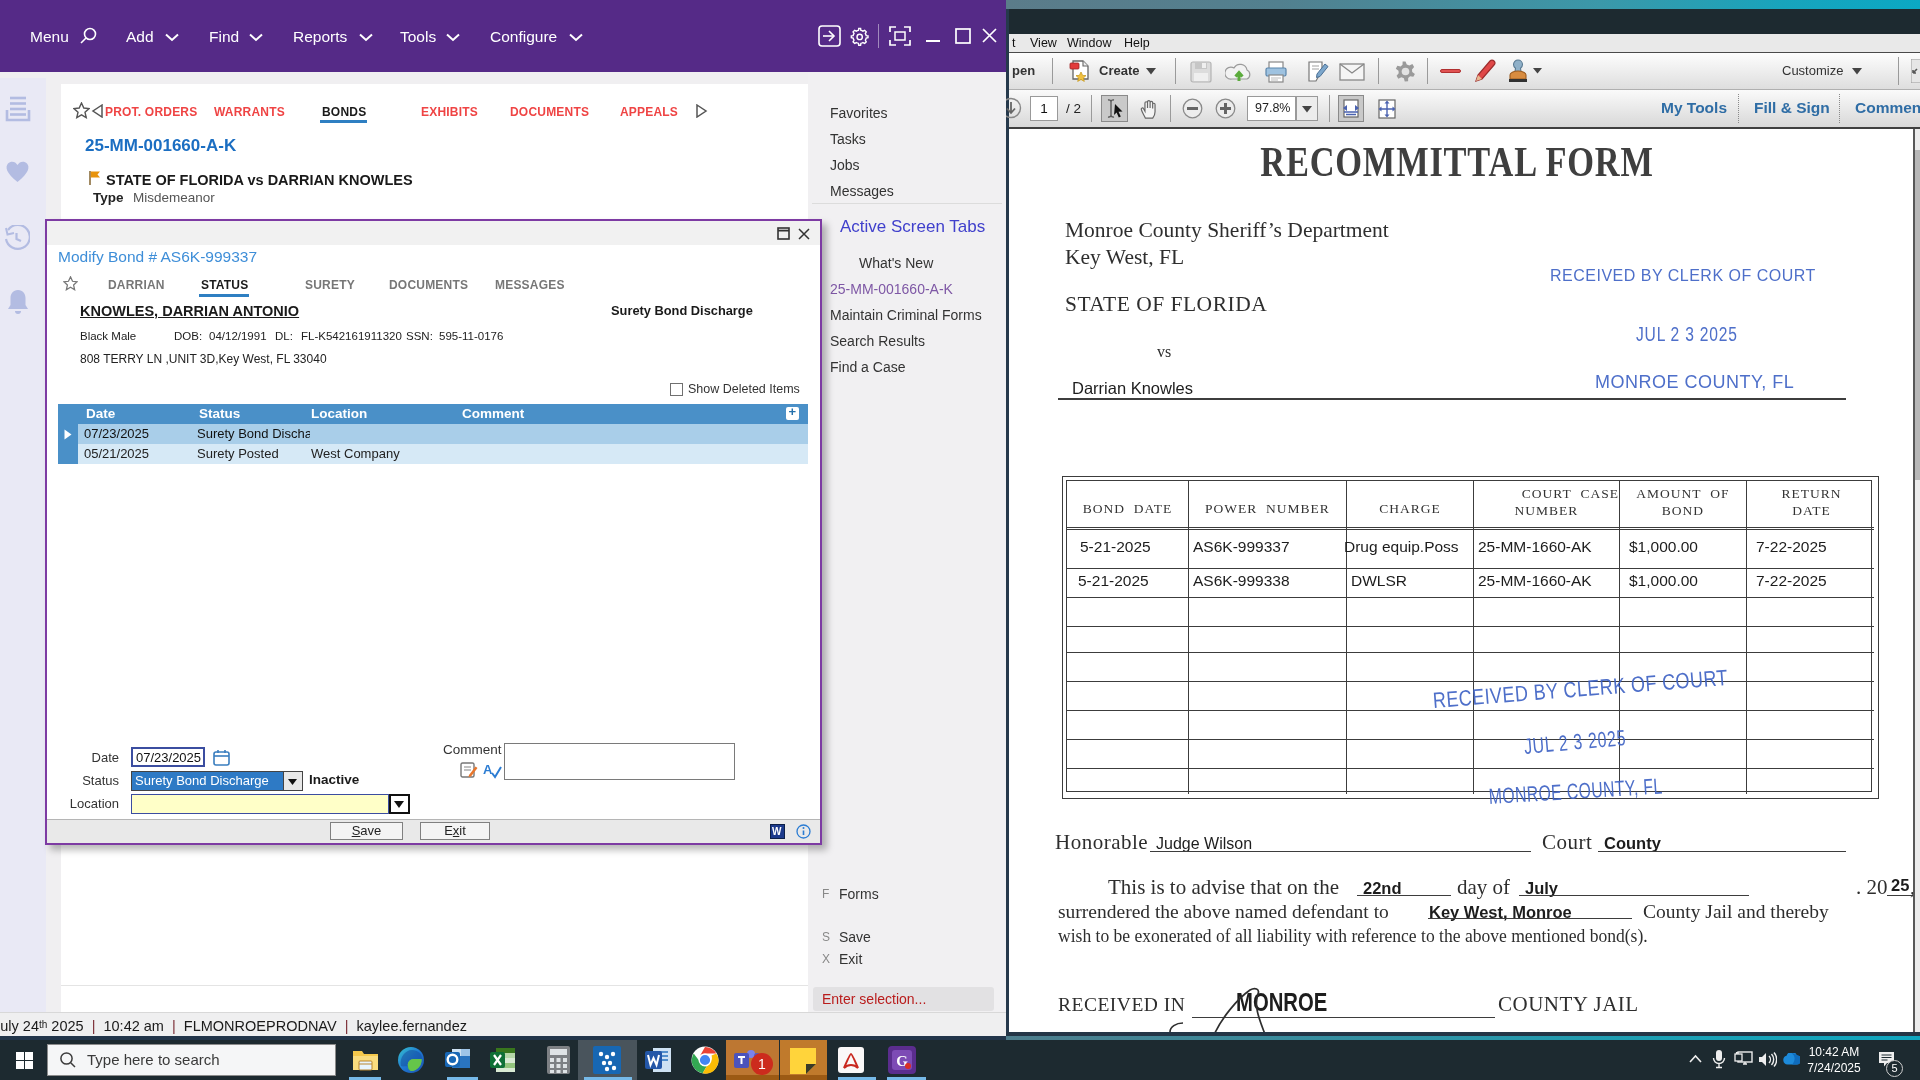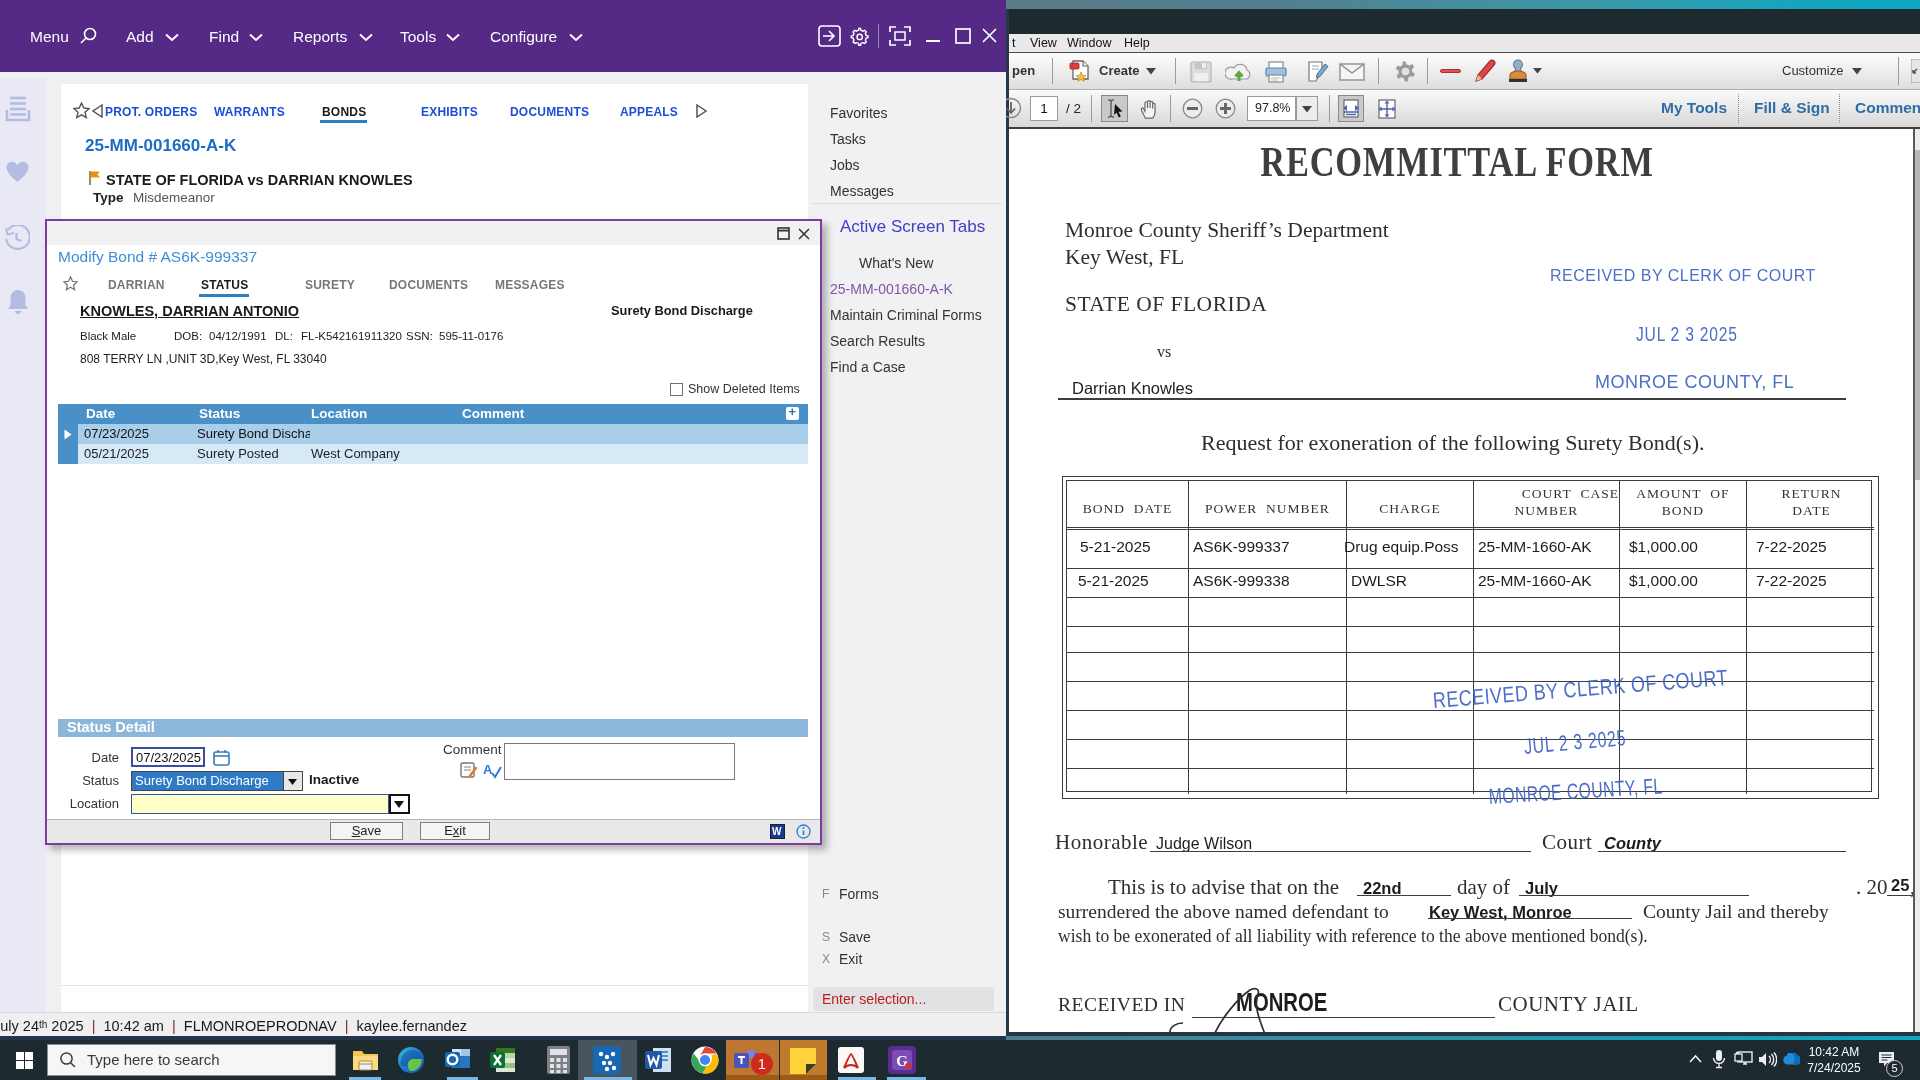--- a/index.html
+++ b/index.html
@@ -15,7 +15,7 @@
   #rpanel { position:absolute; left:808px; top:72px; width:198px; height:940px; background:#f1f0f2; }
   #statusbar { position:absolute; left:0; top:1012px; width:1006px; height:24px; background:#efeff0; border-top:1px solid #d8d8d8; }
   #appbottom { position:absolute; left:0; top:1036px; width:1006px; height:4px; background:#22354a; }
-  .tabtxt { position:absolute; font-size:12px; color:#1d4ed8; letter-spacing:0.2px; font-weight:600; }
+  .tabtxt { position:absolute; font-size:12px; color:#ef4444; letter-spacing:0.2px; font-weight:600; }
   .rp-item { position:absolute; left:22px; font-size:14px; color:#333; }
   
   #dlg { position:absolute; left:45px; top:219px; width:777px; height:626px; background:#fff; border:2px solid #7d3ba3; box-shadow:5px 5px 7px rgba(0,0,0,0.28); }

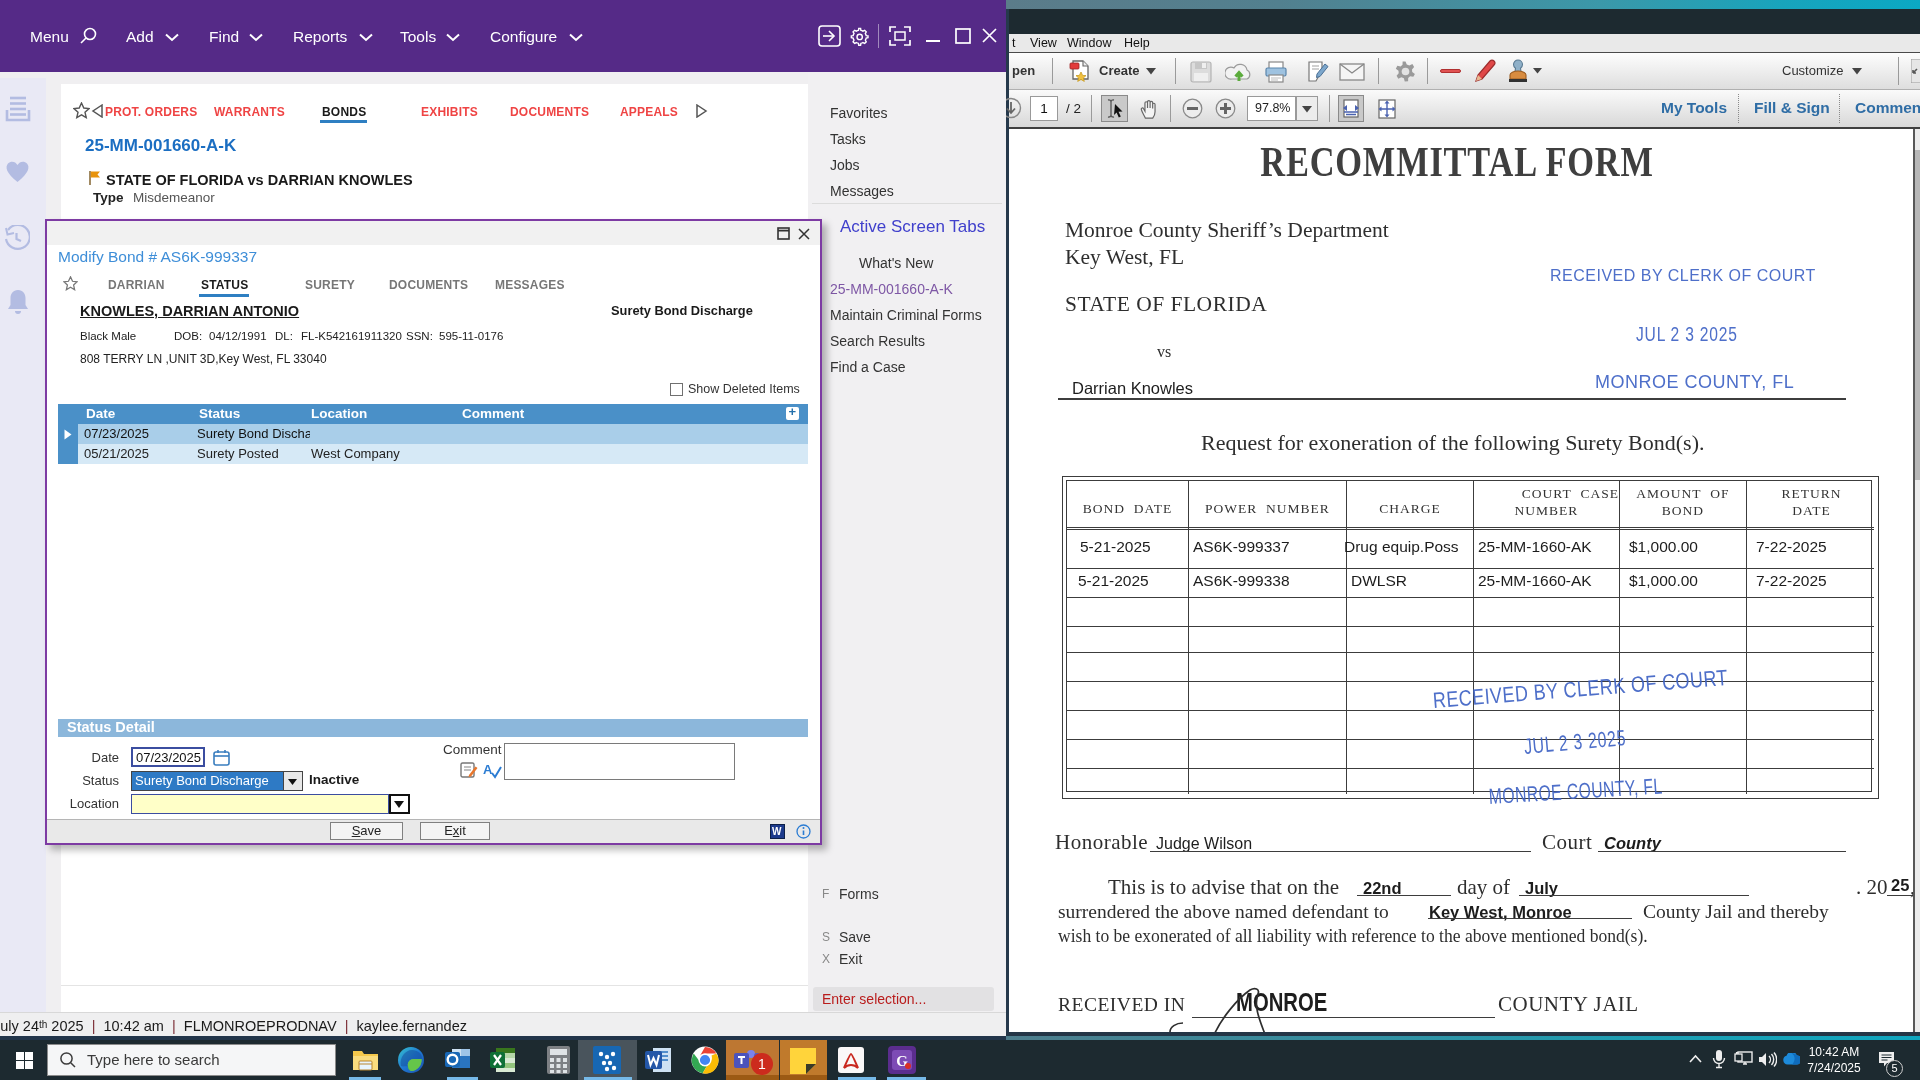--- a/index.html
+++ b/index.html
@@ -404,7 +404,6 @@
     <div class="stamp abs" style="left:541px;top:138px;font-size:16px;letter-spacing:0.5px;">RECEIVED BY CLERK OF COURT</div>
     <div class="stamp abs" style="left:627px;top:194px;font-size:20px;letter-spacing:1px;transform:scaleX(0.78);transform-origin:left top;">JUL 2 3  2025</div>
     <div class="stamp abs" style="left:586px;top:243px;font-size:18px;letter-spacing:0.5px;">MONROE COUNTY, FL</div>
-    <div class="abs" style="left:192px;top:301px;font-size:22px;">Request for exoneration of the following Surety Bond(s).</div>
     <div class="abs" style="left:53px;top:347px;width:817px;height:323px;border:1.5px solid #3c3c3c;">
       <div class="abs" style="left:2.5px;top:2.5px;width:806px;height:312px;border:1px solid #3c3c3c;"></div>
       <div class="abs" style="left:125px;top:3px;width:1px;height:314px;background:#3c3c3c;"></div>

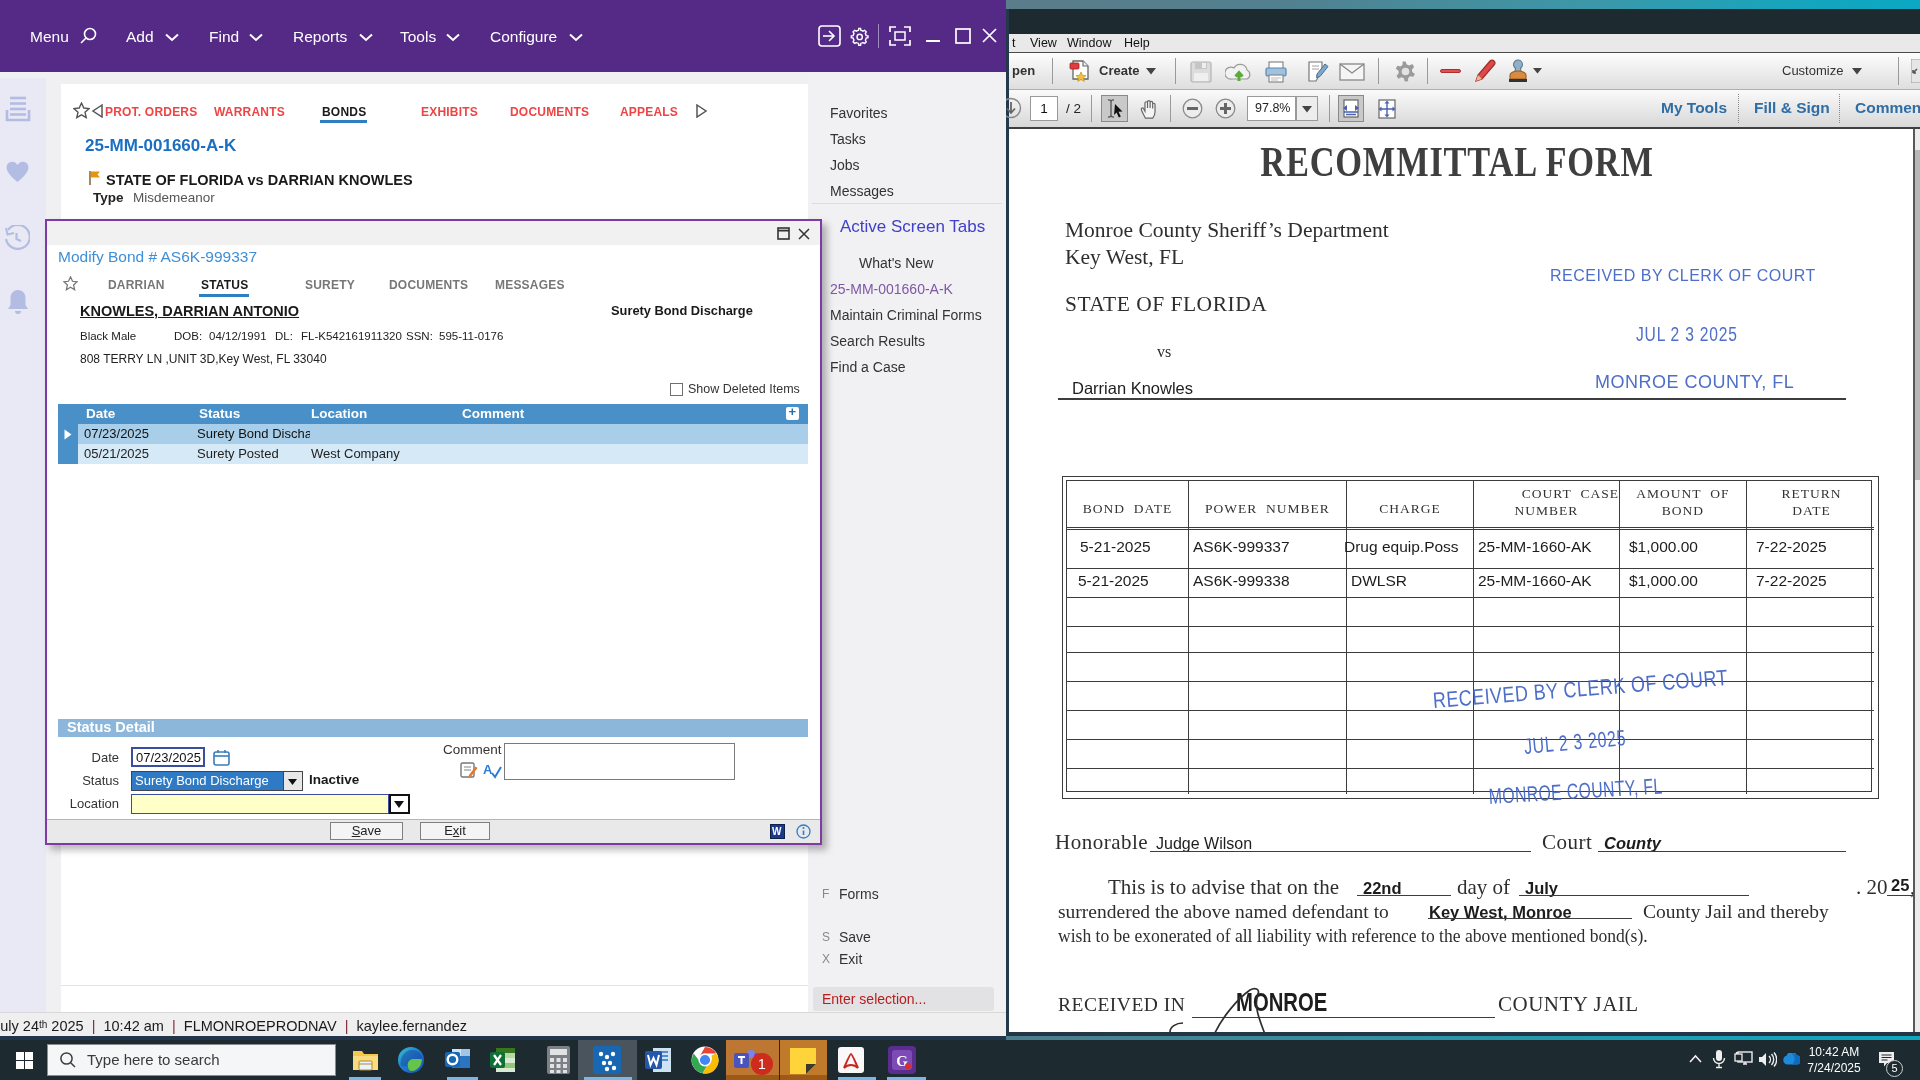--- a/index.html
+++ b/index.html
@@ -212,9 +212,6 @@
     <span class="abs" style="left:26px;top:2px;font-size:13px;color:#222;">05/21/2025</span>
     <span class="abs" style="left:139px;top:2px;font-size:13px;color:#222;">Surety Posted</span>
     <span class="abs" style="left:253px;top:2px;font-size:13px;color:#222;">West Company</span>
-  </div>
-  <div class="abs" style="left:11px;top:498px;width:750px;height:18px;background:#8cb7db;">
-    <span class="abs" style="left:9px;top:0px;font-size:14.5px;font-weight:700;color:#fff;">Status Detail</span>
   </div>
   <div class="abs" style="left:22px;top:529px;width:50px;text-align:right;font-size:13px;color:#333;">Date</div>
   <div class="abs" style="left:84px;top:526px;width:74px;height:20px;background:#fff;border:2px solid #3b4da0;"></div>

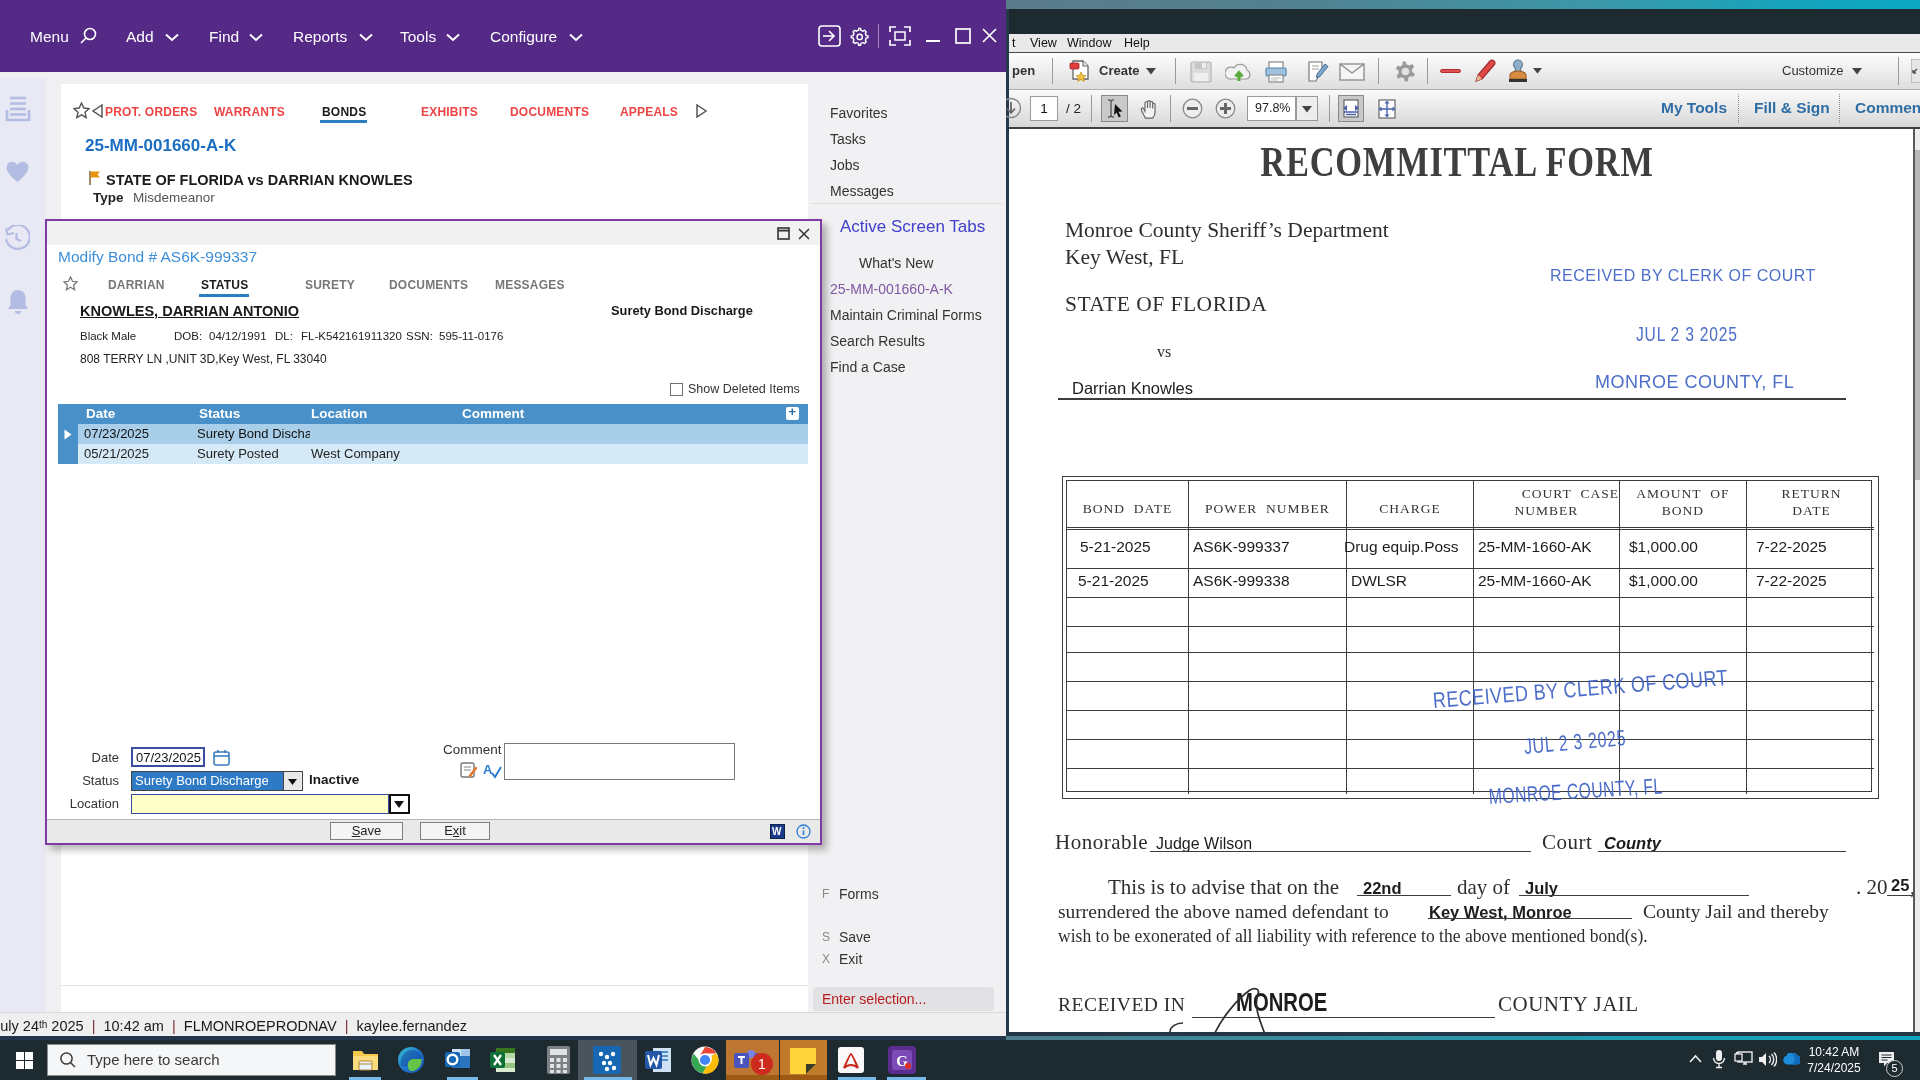--- a/index.html
+++ b/index.html
@@ -447,7 +447,7 @@
     <div class="abs" style="left:147px;top:706px;font-size:16px;font-family:'Liberation Sans',sans-serif;color:#1d1d1d;">Judge Wilson</div>
     <div class="abs" style="left:141px;top:722px;width:381px;height:1.4px;background:#3d3d3d;"></div>
     <div class="abs" style="left:533px;top:701px;font-size:21px;letter-spacing:0.5px;">Court</div>
-    <div class="abs" style="left:595px;top:705px;font-size:16.5px;font-family:'Liberation Sans',sans-serif;font-weight:700;color:#1d1d1d;font-style:italic;">County</div>
+    <div class="abs" style="left:595px;top:705px;font-size:16.5px;font-family:'Liberation Sans',sans-serif;font-weight:700;color:#1d1d1d;">County</div>
     <div class="abs" style="left:589px;top:722px;width:248px;height:1.4px;background:#3d3d3d;"></div>
     <div class="abs" style="left:99px;top:746px;font-size:21px;">This is to advise that on the</div>
     <div class="abs" style="left:354px;top:750px;font-size:16.5px;font-family:'Liberation Sans',sans-serif;font-weight:700;color:#1d1d1d;">22nd</div>

